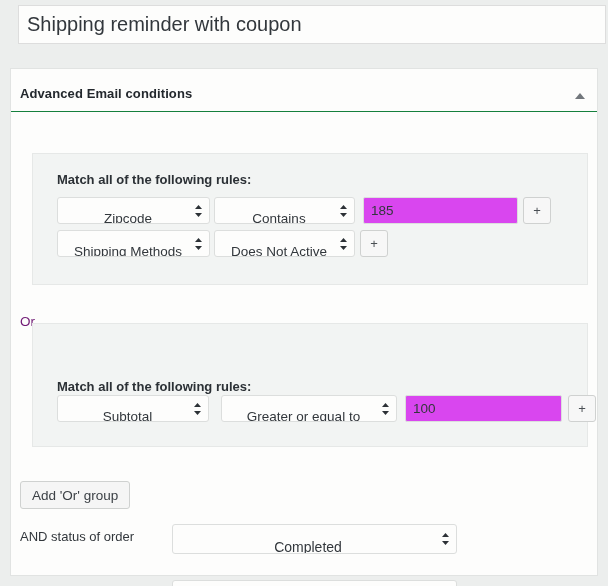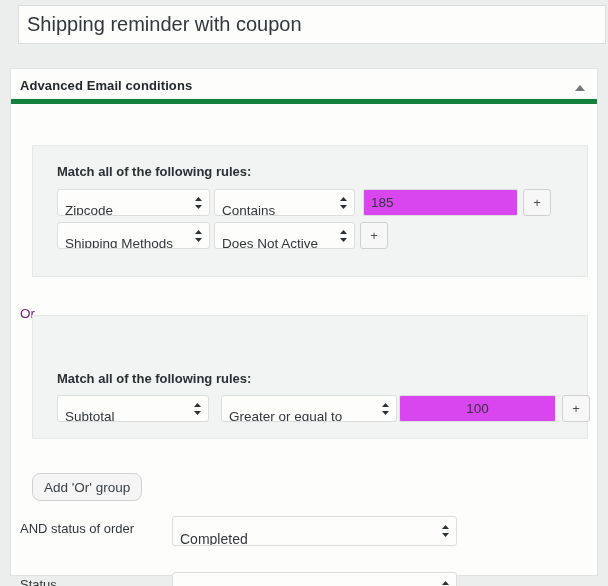--- a/index.html
+++ b/index.html
@@ -55,8 +55,9 @@
   .panel-header {
     position: relative;
     height: 35px;
-    border-bottom: 5px solid #15803d;
-    box-sizing: border-box;
+    border-bottom: 1px solid #15803d;
+    box-sizing: border-box;
+    margin-top: 8px;
   }
   .panel-title {
     position: absolute;

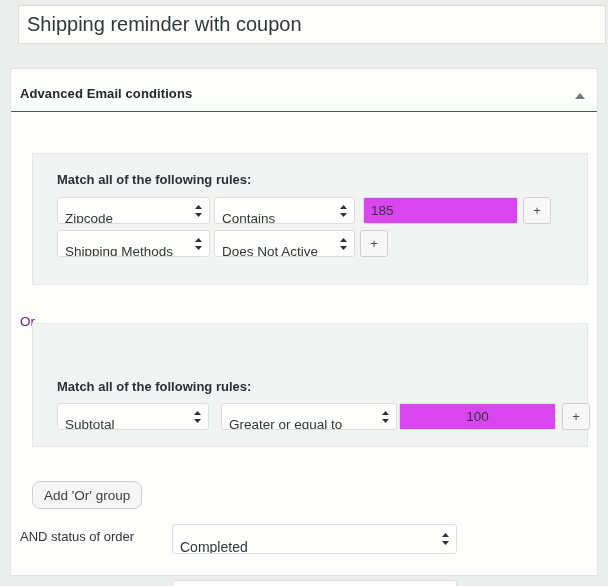--- a/index.html
+++ b/index.html
@@ -134,6 +134,7 @@
     white-space: nowrap;
     overflow: hidden;
     cursor: default;
+    justify-content: center;
   }
   .sel .sel-text {
     overflow: hidden;

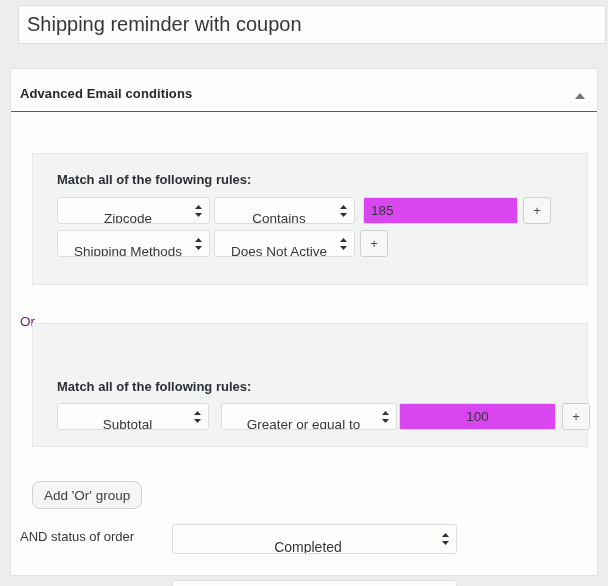--- a/index.html
+++ b/index.html
@@ -109,7 +109,7 @@
     left: 24px;
   }
   #group-0 .rules { top: 43px; }
-  #group-1 .rules { top: 79px; }
+  #group-1 .rules { top: 71px; }
 
   .rule-row {
     display: flex;

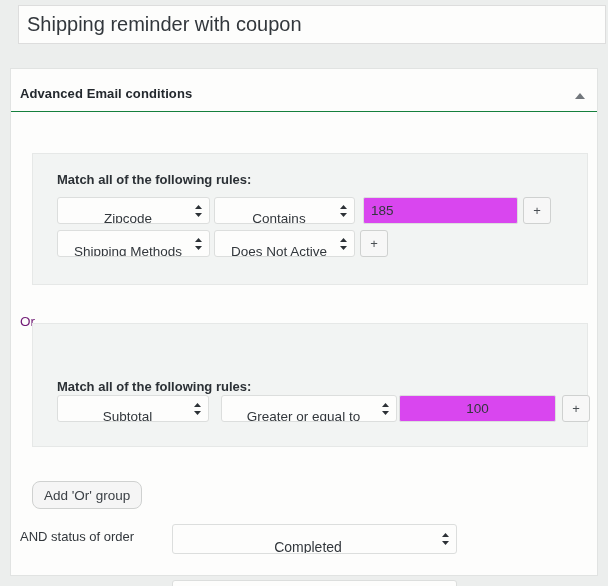--- a/index.html
+++ b/index.html
@@ -161,7 +161,7 @@
   
   #group-1 .col-field { width: 152px; }
   #group-1 .col-op    { width: 176px; margin-left: 12px; }
-  #group-1 .col-val   { width: 157px; margin-left: 2px; text-align: center; }
+  #group-1 .col-val   { width: 157px; margin-left: 8px; }
   #group-1 .col-add   { margin-left: 6px; }
 
   .txt {

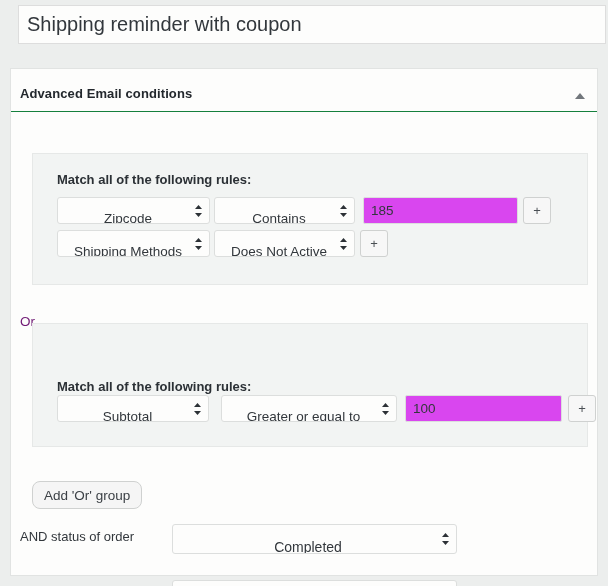--- a/index.html
+++ b/index.html
@@ -206,14 +206,14 @@
   
   .btn-or-group {
     position: absolute;
-    left: 21px;
+    left: 9px;
     top: 369px;
     box-sizing: border-box;
     height: 28px;
     padding: 0 11px;
     background: #f5f5f5;
     border: 1px solid #cfd1d0;
-    border-radius: 8px;
+    border-radius: 3px;
     font-family: "Liberation Sans", sans-serif;
     font-size: 13.5px;
     color: #3c4146;

